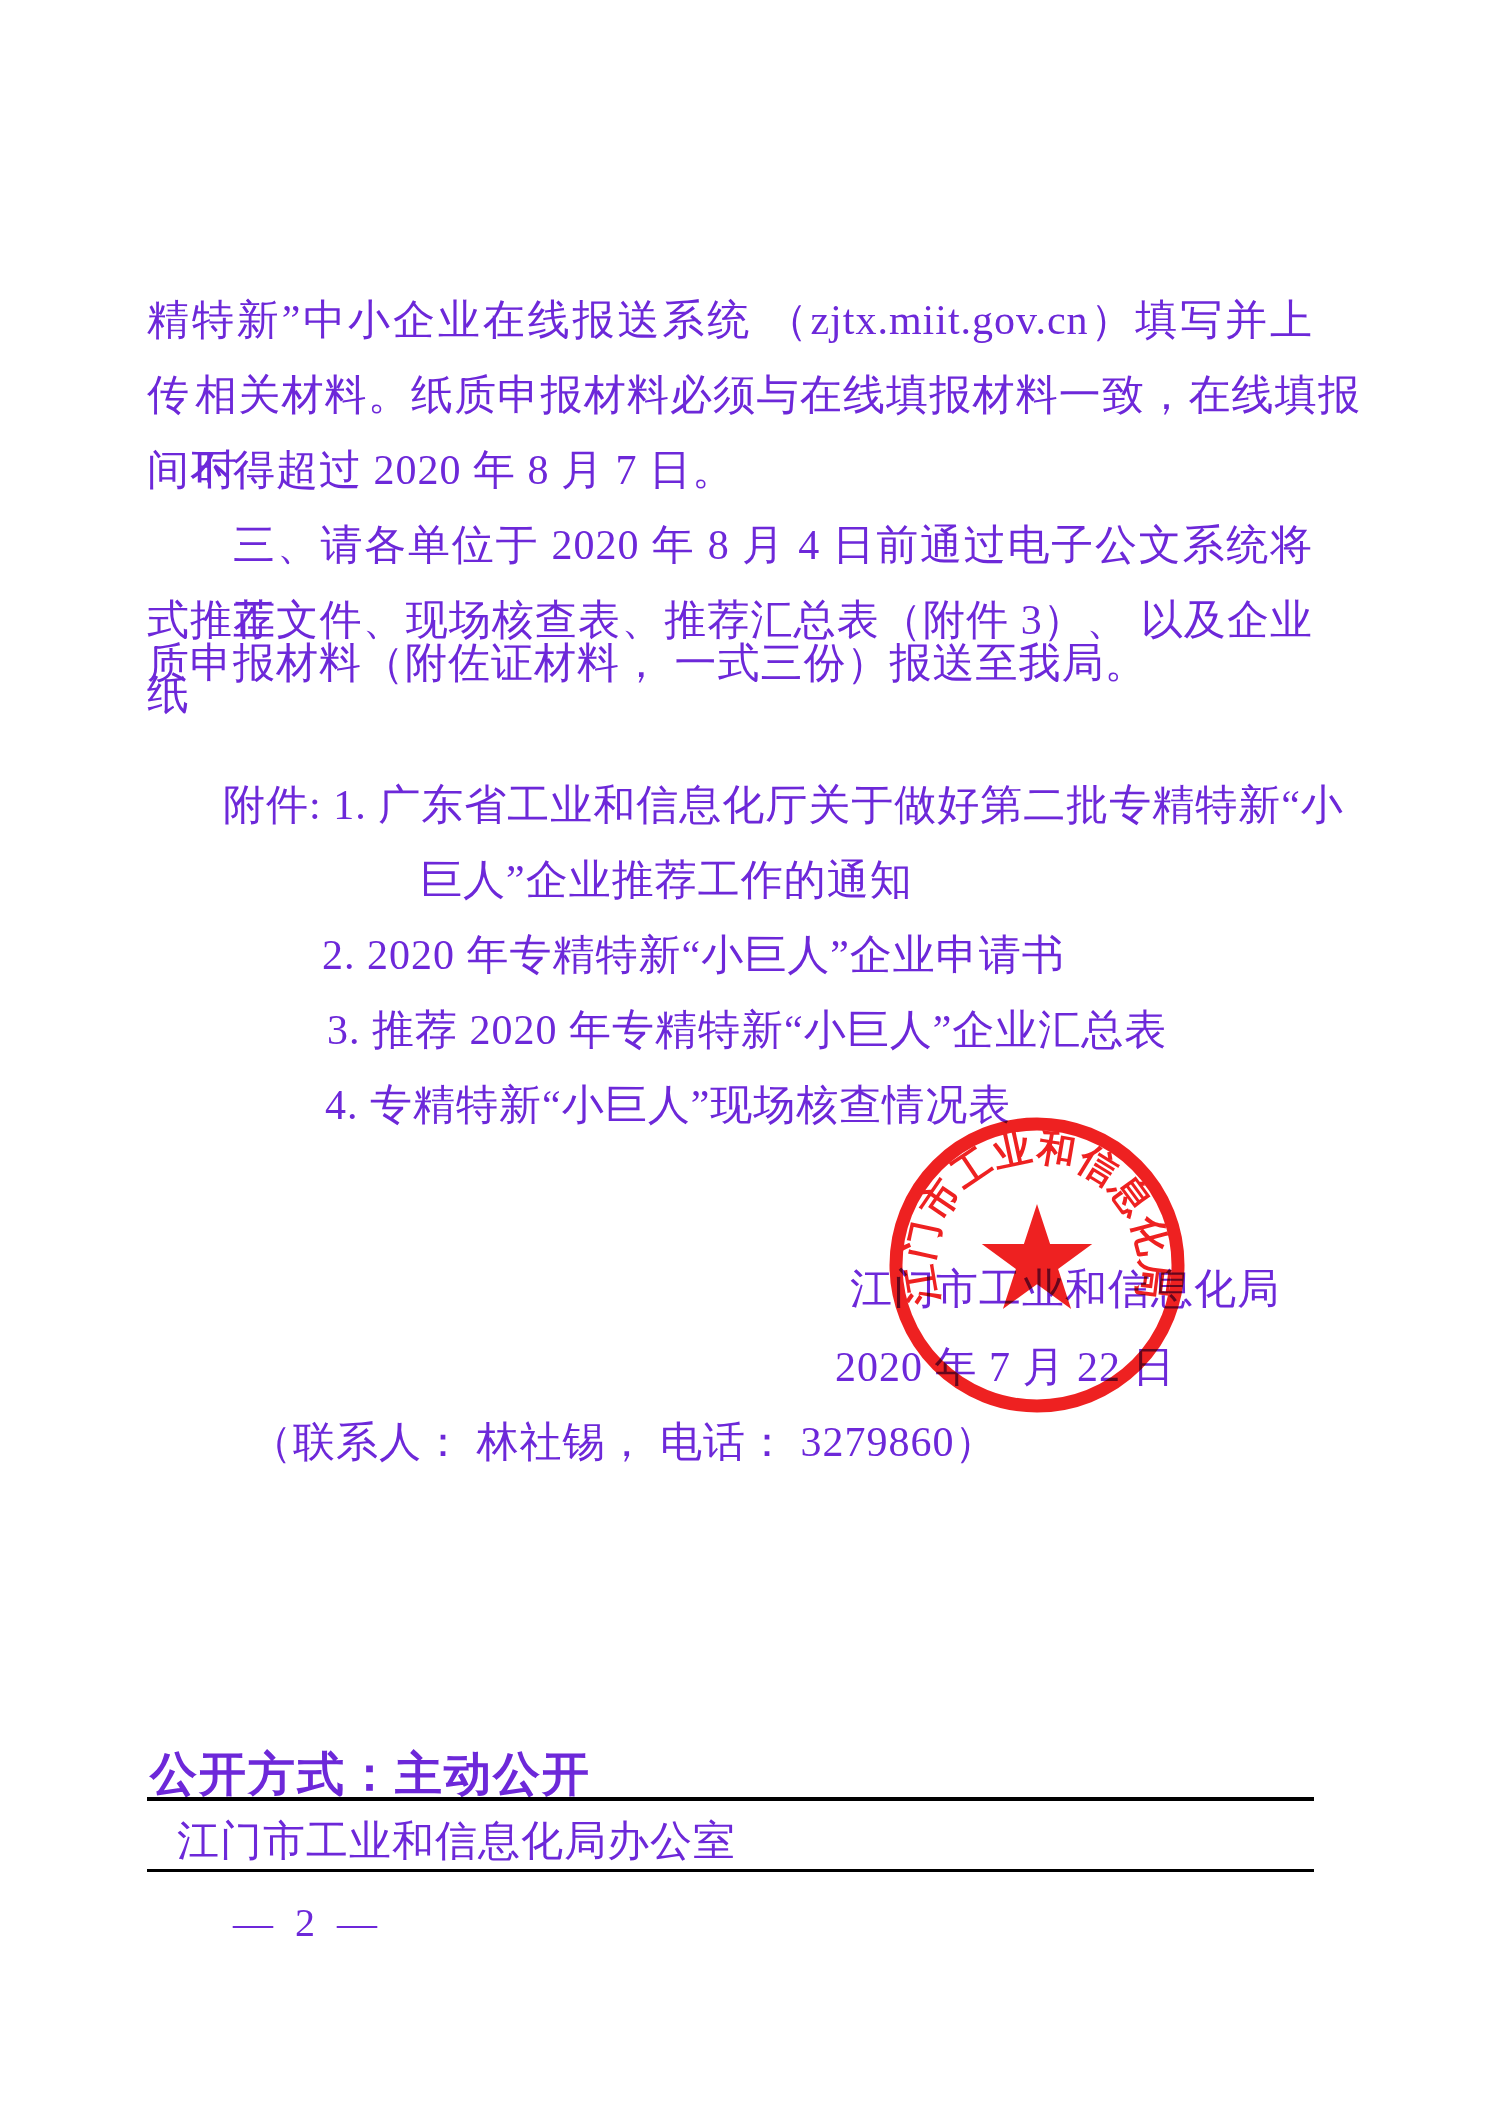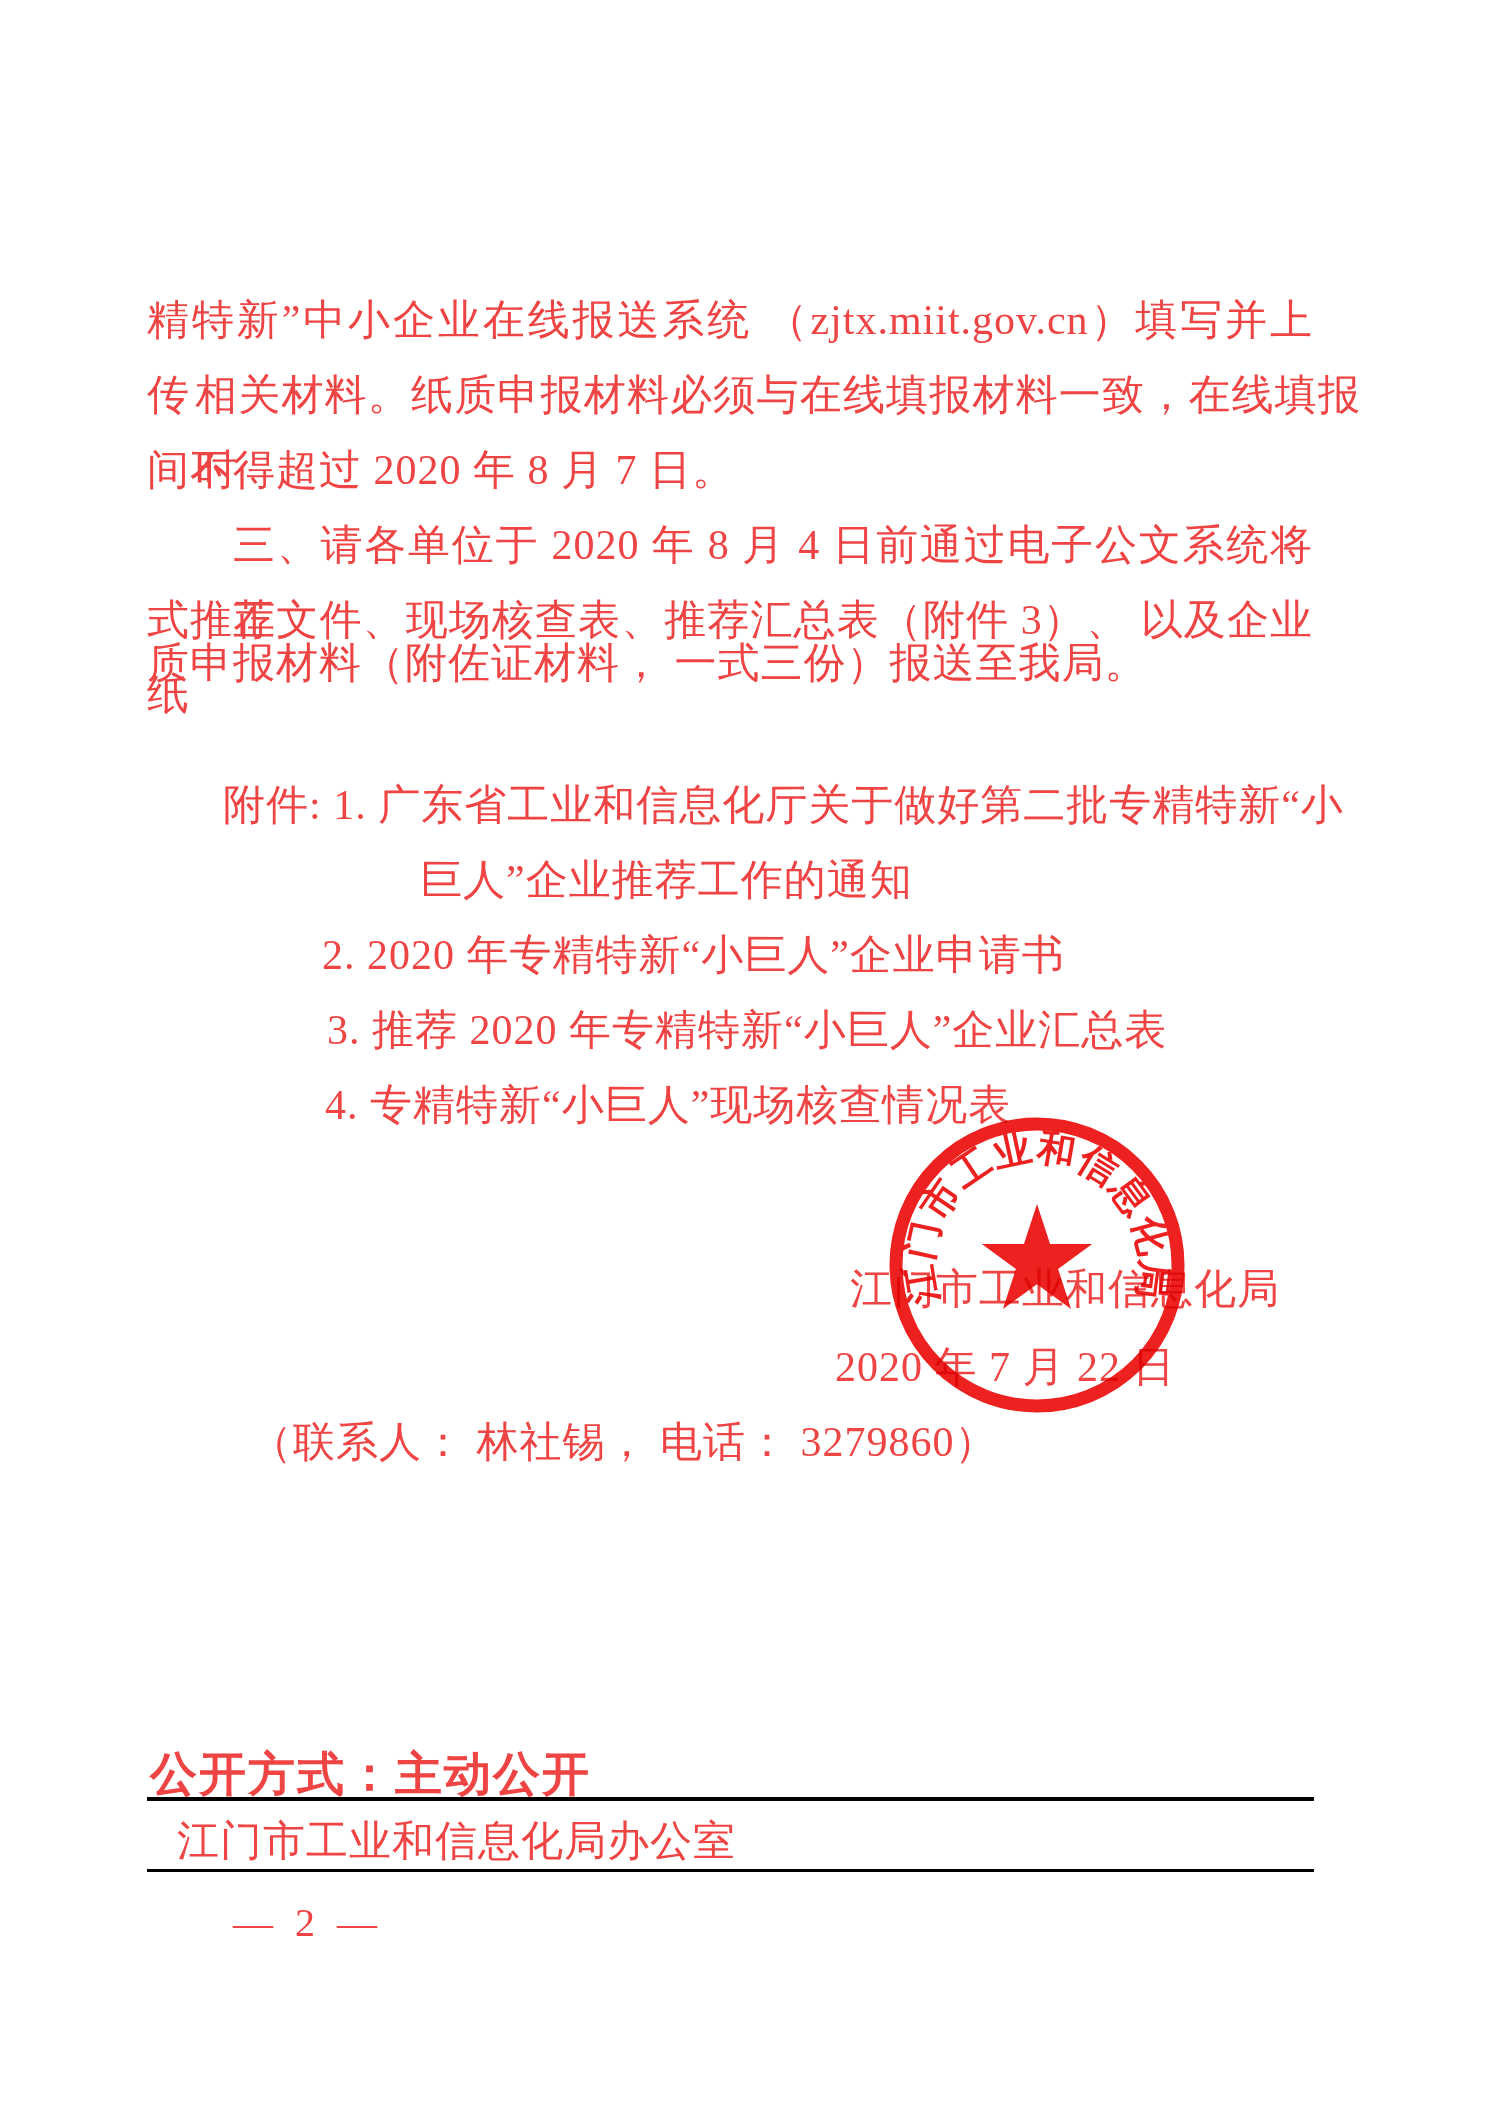--- a/index.html
+++ b/index.html
@@ -8,7 +8,7 @@
     width:1500px;height:2121px;
     background:#ffffff;
     font-family:"Liberation Serif","DejaVu Serif",serif;
-    color:#ef4444;
+    color:#6d28d9;
     overflow:hidden;
   }
   .line{

